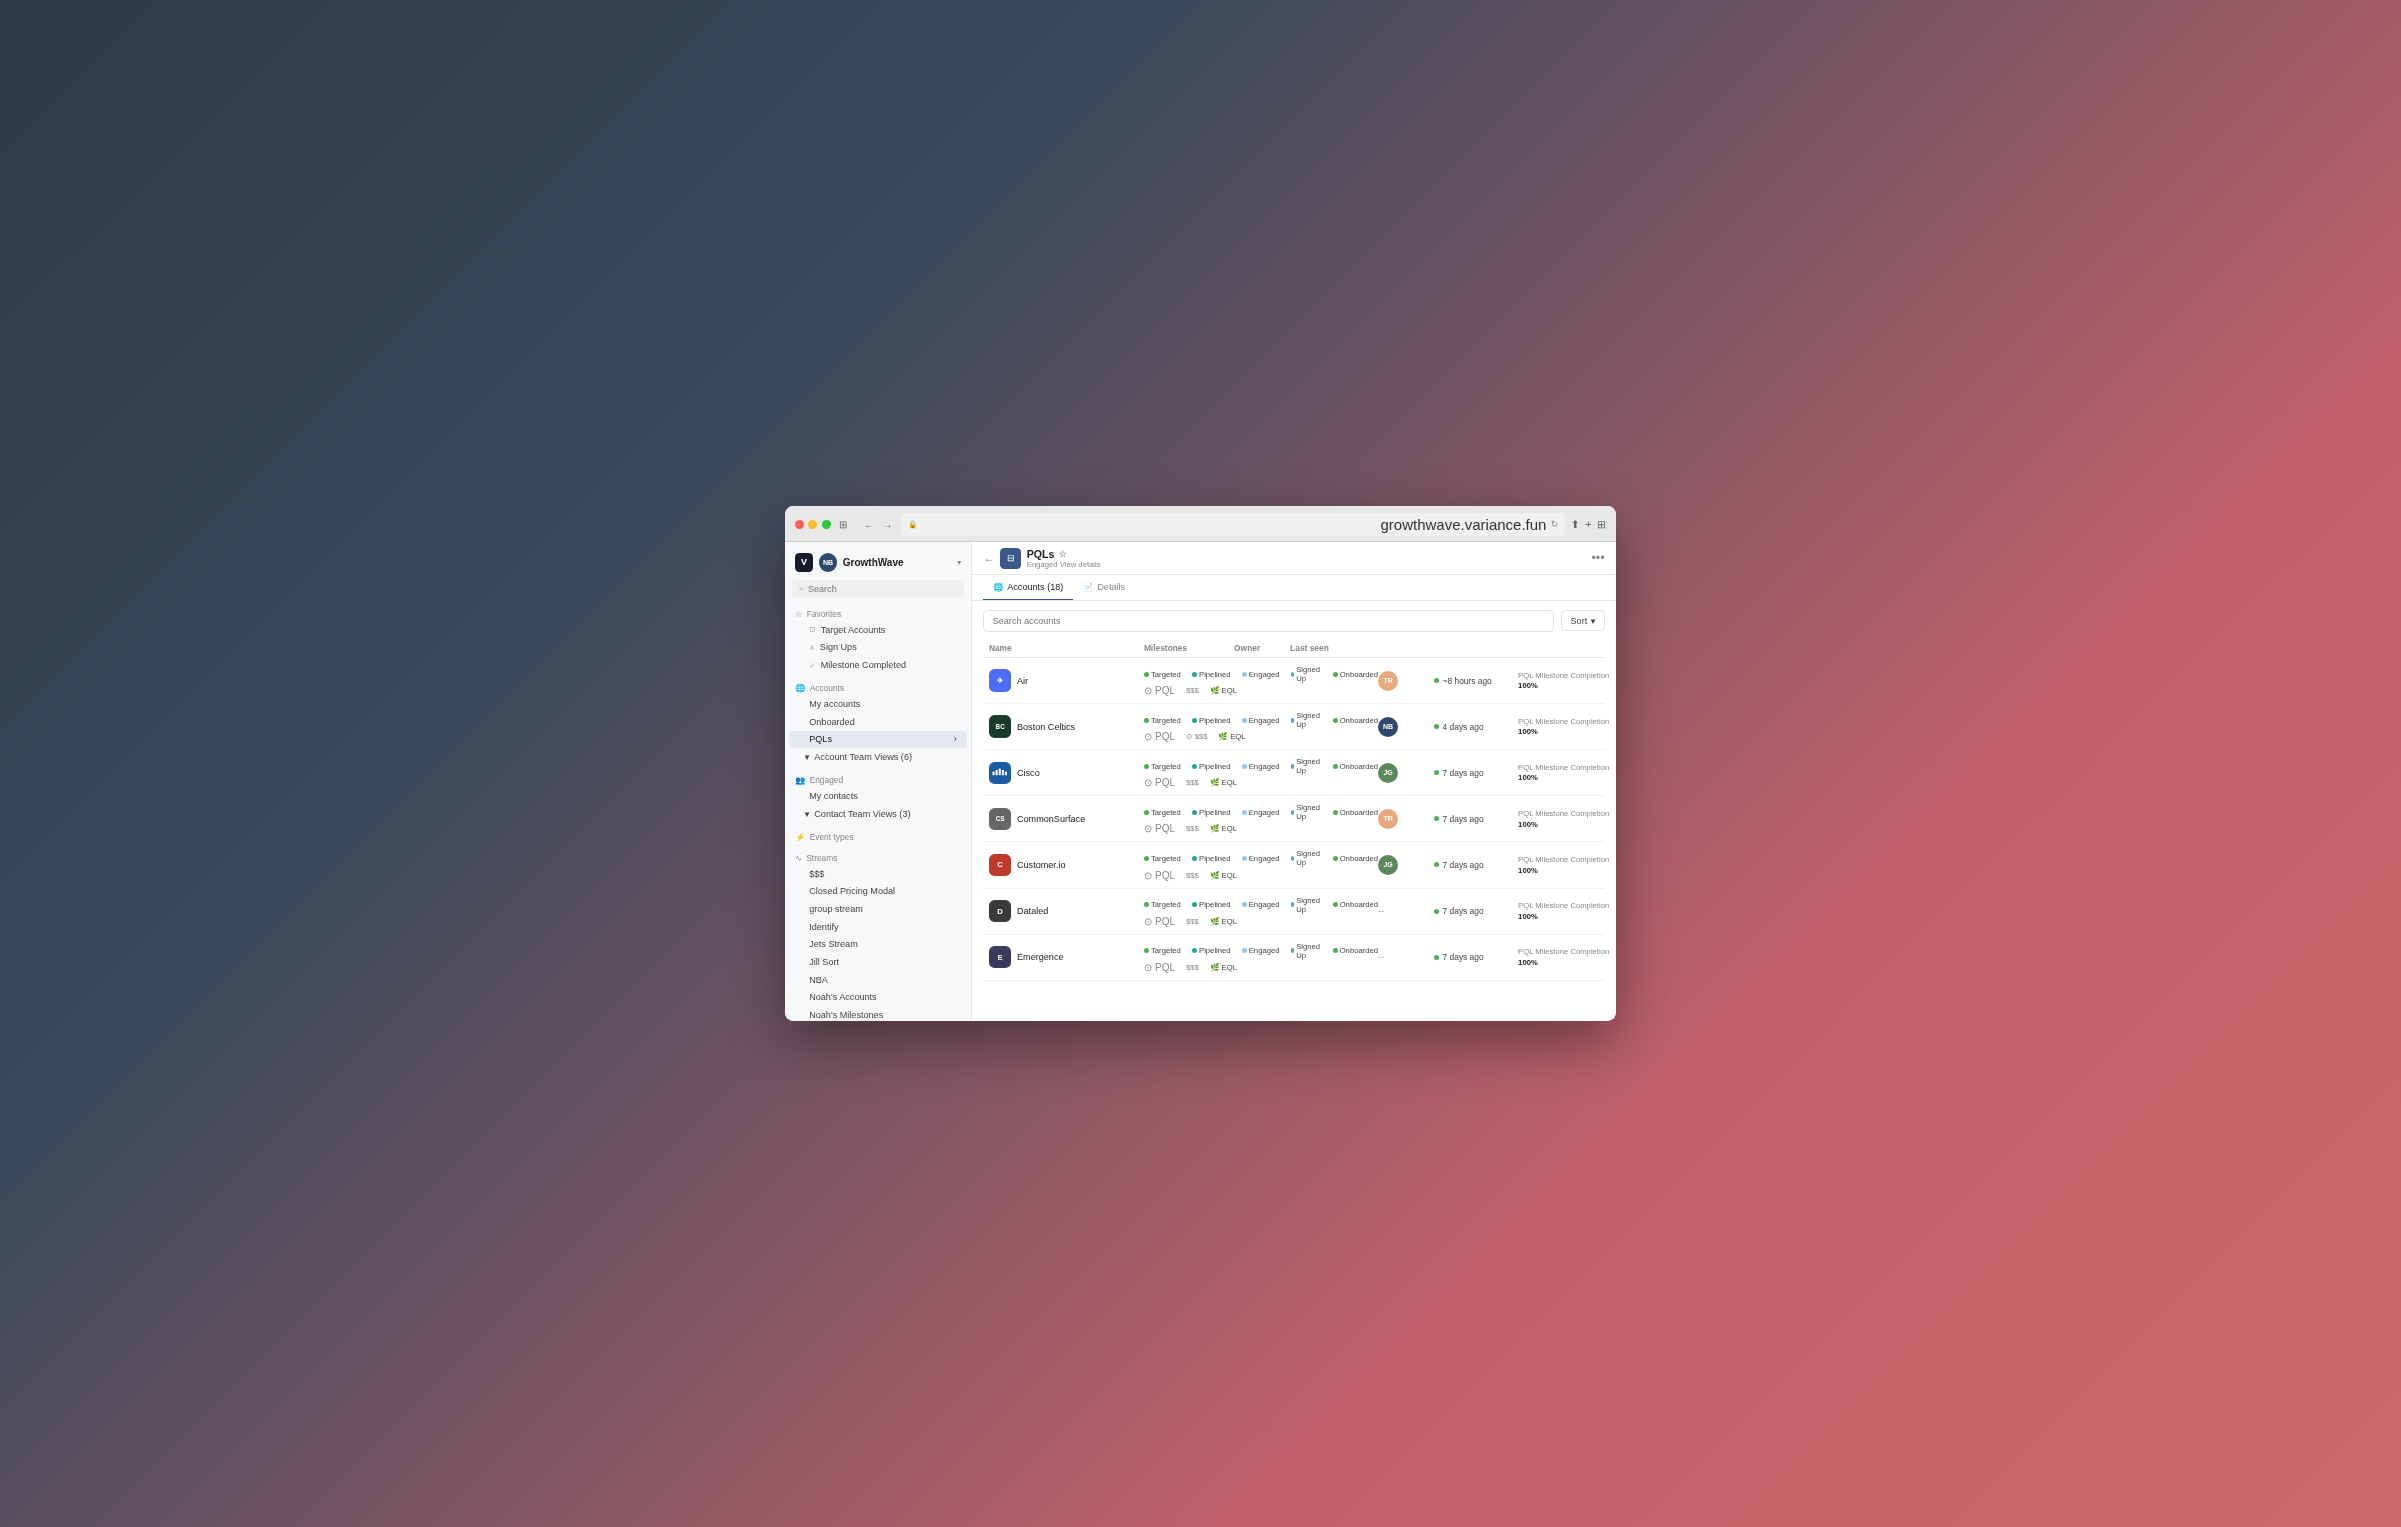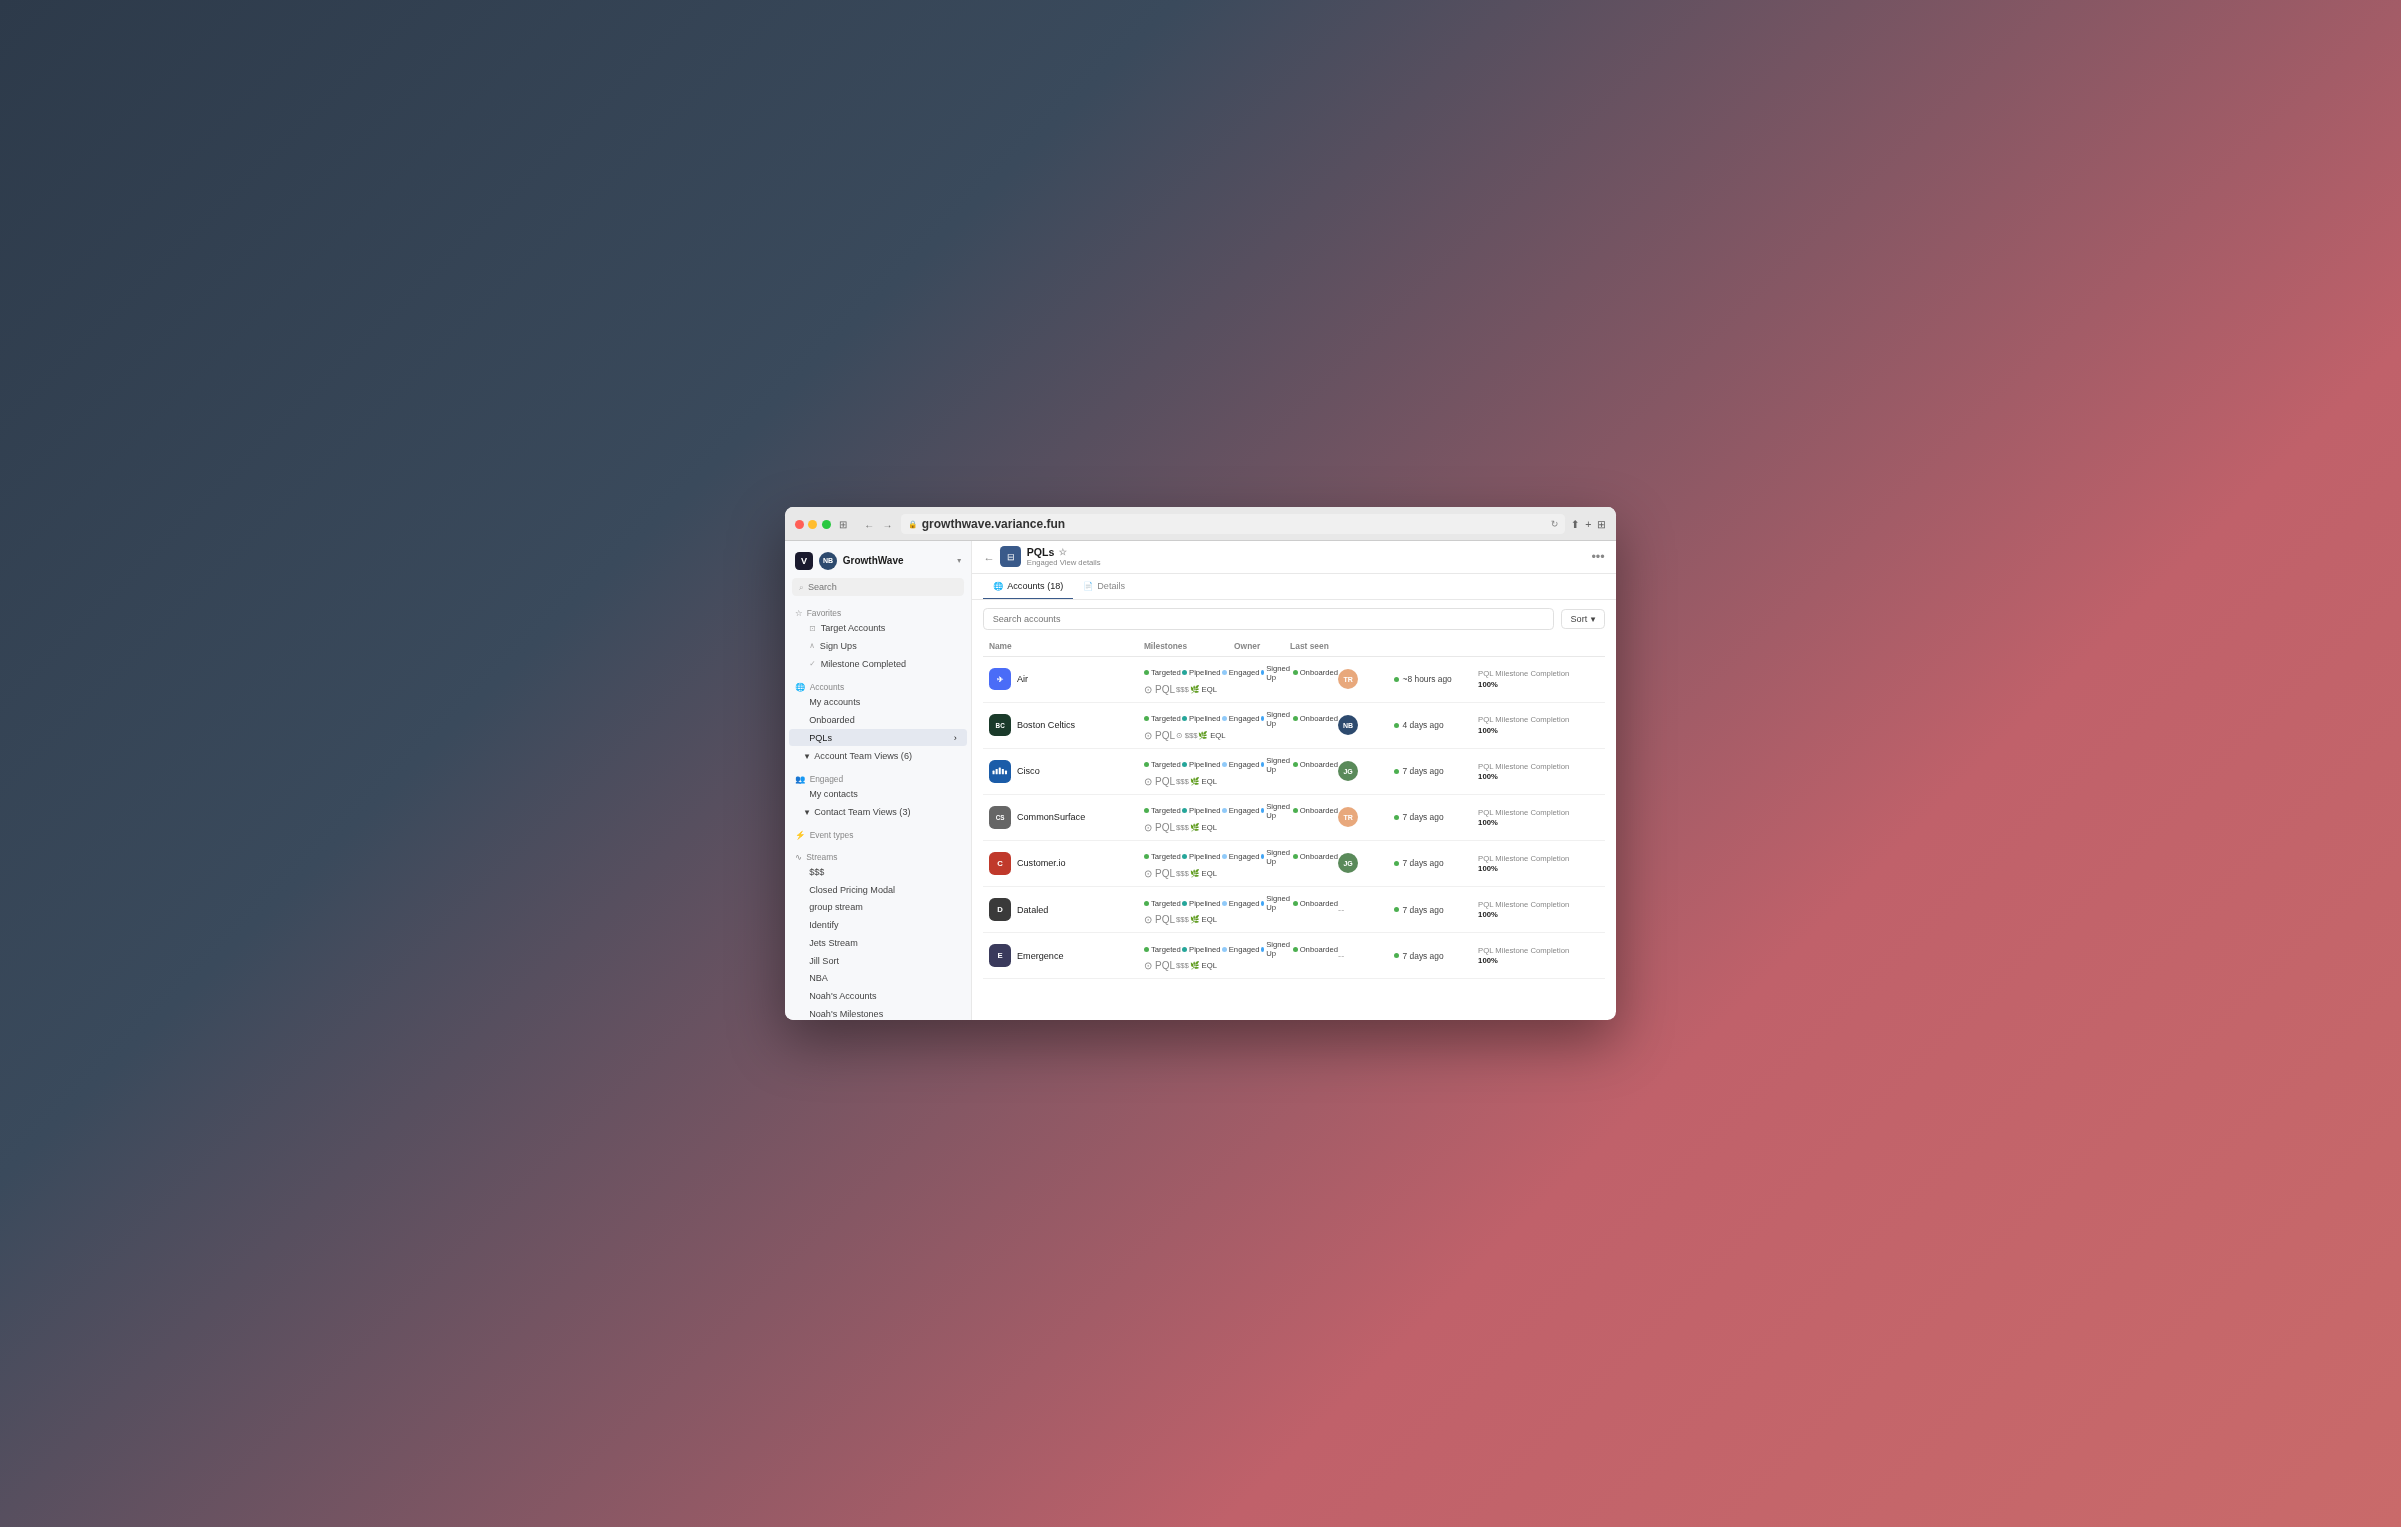--- a/index.html
+++ b/index.html
@@ -69,7 +69,7 @@
       gap: 4.2px;
     }
     .lock-icon { color: #888; font-size: 7.7px; }
-    .address-text { font-size: 12px; color: #333; flex: 1; text-align: left; font-weight: bold; }
+    .address-text { font-size: 15px; color: #333; flex: 1; text-align: right; }
     .reload-btn { background: none; border: none; color: #888; cursor: pointer; font-size: 9.1px; }
     .browser-actions {
       display: flex;

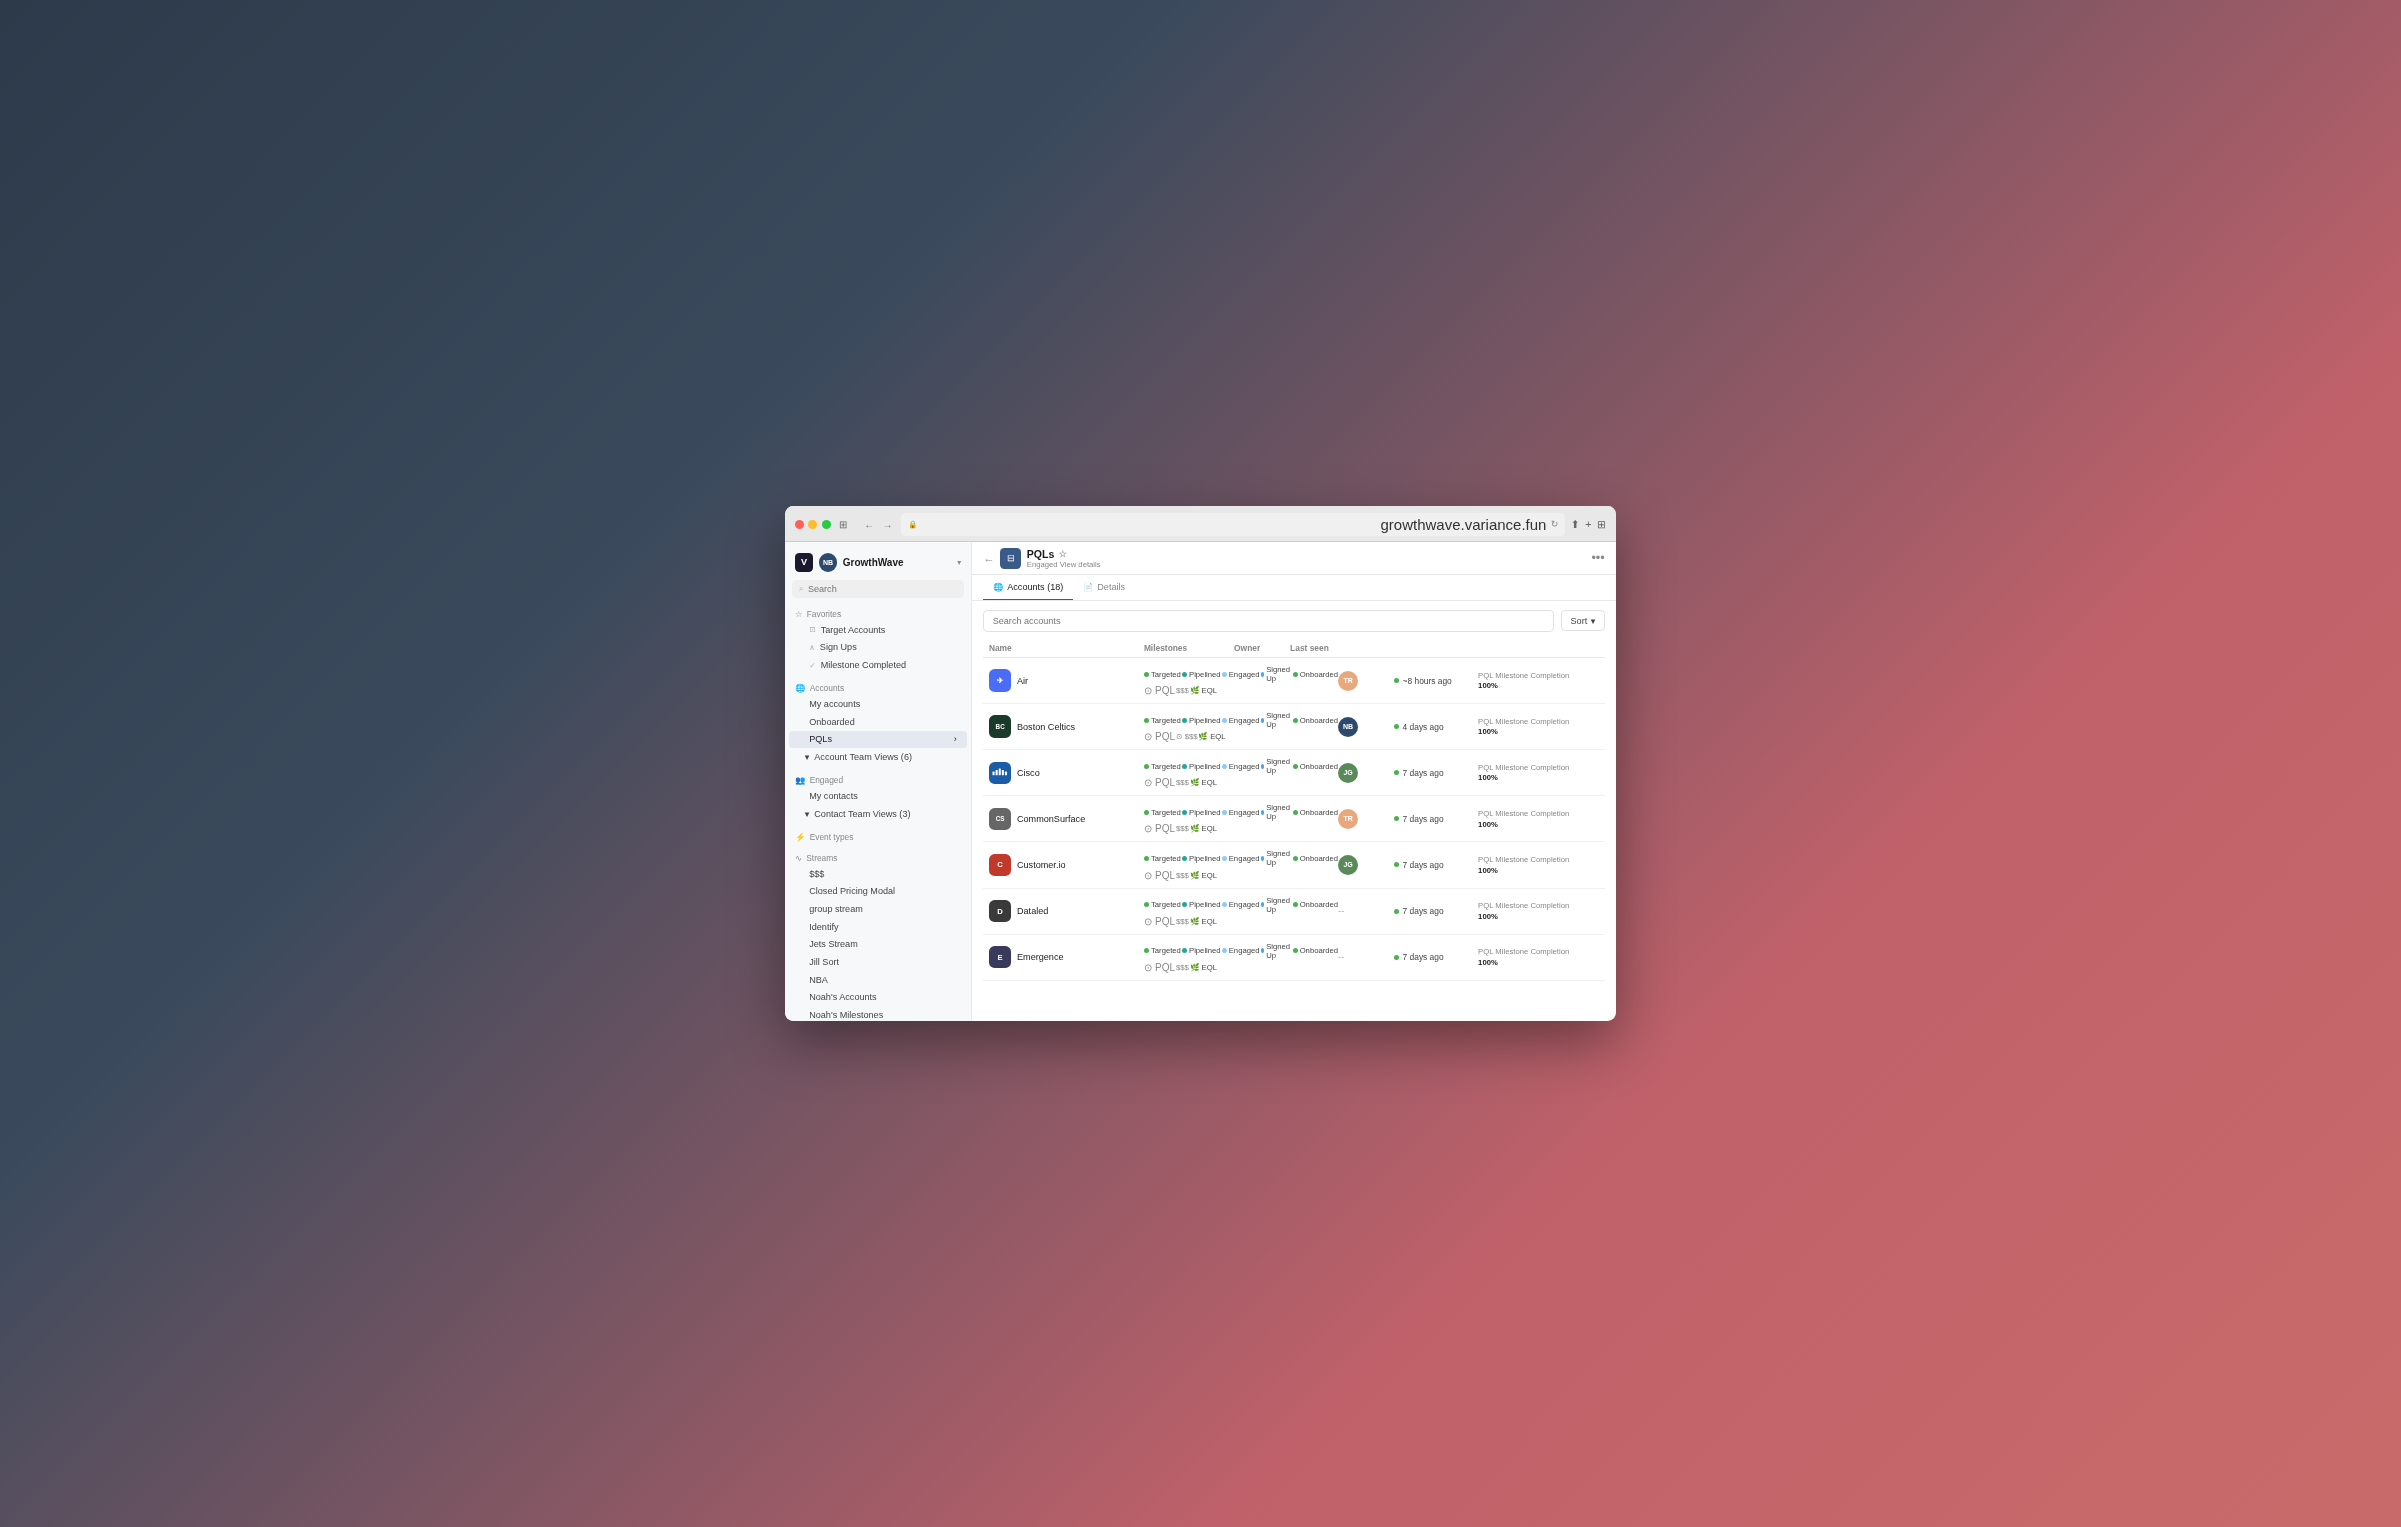--- a/index.html
+++ b/index.html
@@ -401,7 +401,7 @@
     .milestones-row1, .milestones-row2 {
       display: flex;
       align-items: center;
-      gap: 1px;
+      gap: 11px;
     }
     .milestones-stack {
       display: flex;

